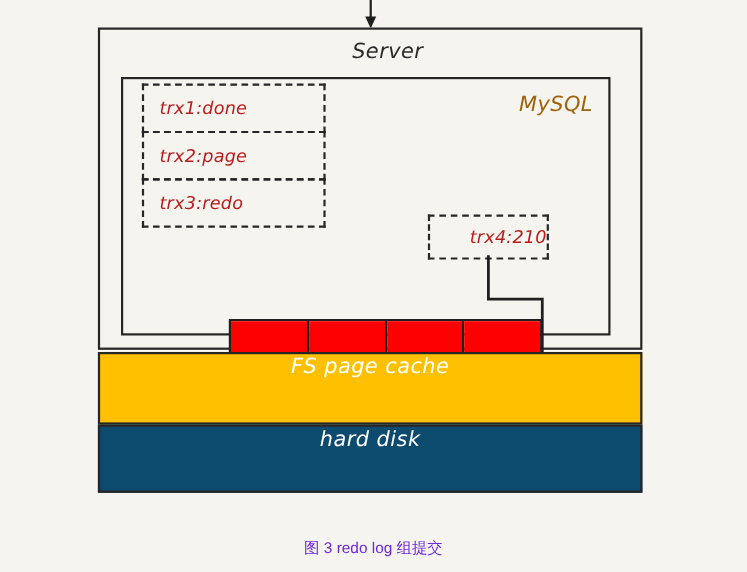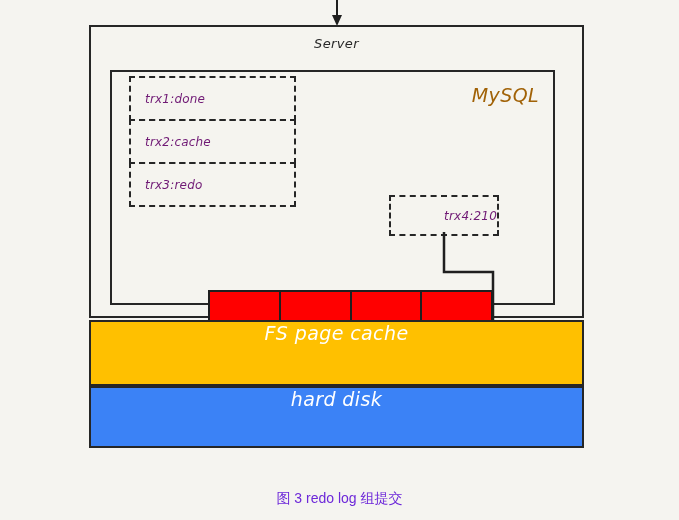--- a/index.html
+++ b/index.html
@@ -46,13 +46,13 @@
   }
   .server-title {
     position: absolute;
-    left: 0;
+    left: 16px;
     top: 9px;
     width: 100%;
     text-align: center;
     font-family: "DejaVu Sans", sans-serif;
     font-style: italic;
-    font-size: 13px;
+    font-size: 19px;
     color: #2a2a2a;
     letter-spacing: .4px;
   }

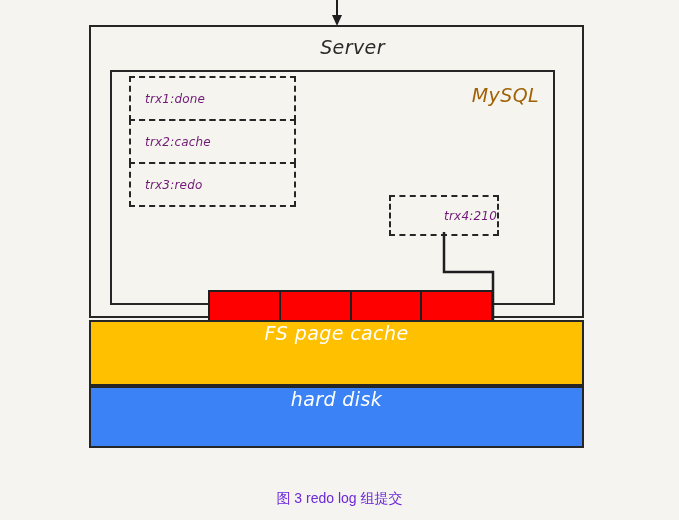--- a/index.html
+++ b/index.html
@@ -99,8 +99,8 @@
   .trx-label {
     font-family: "DejaVu Sans", sans-serif;
     font-style: italic;
-    font-size: 12px;
-    color: #701a75;
+    font-size: 16px;
+    color: #b91c1c;
     letter-spacing: .2px;
   }
 

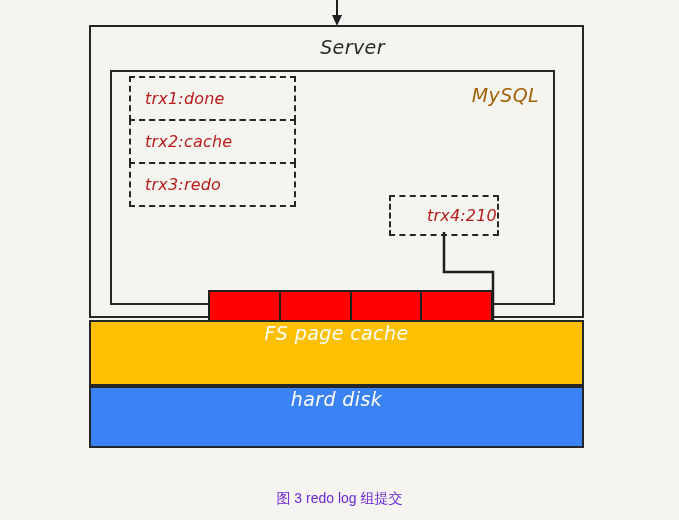--- a/index.html
+++ b/index.html
@@ -209,7 +209,7 @@
           <span class="trx-label">trx1:done</span>
         </div>
         <div class="trx-cell">
-          <span class="trx-label">trx2:cache</span>
+          <span class="trx-label">trx2:page</span>
         </div>
         <div class="trx-cell">
           <span class="trx-label">trx3:redo</span>

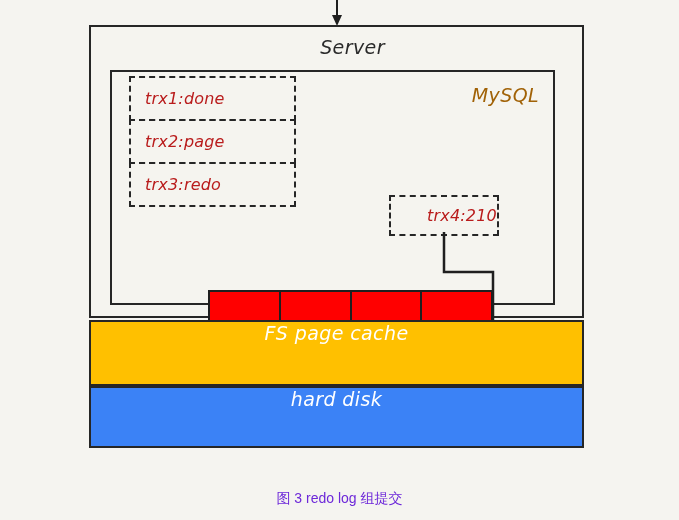--- a/index.html
+++ b/index.html
@@ -166,7 +166,7 @@
   .band-disk {
     top: 386px;
     height: 62px;
-    background: #3b82f6;
+    background: #0c4a6e;
   }
   .band-label {
     font-family: "DejaVu Sans", sans-serif;

